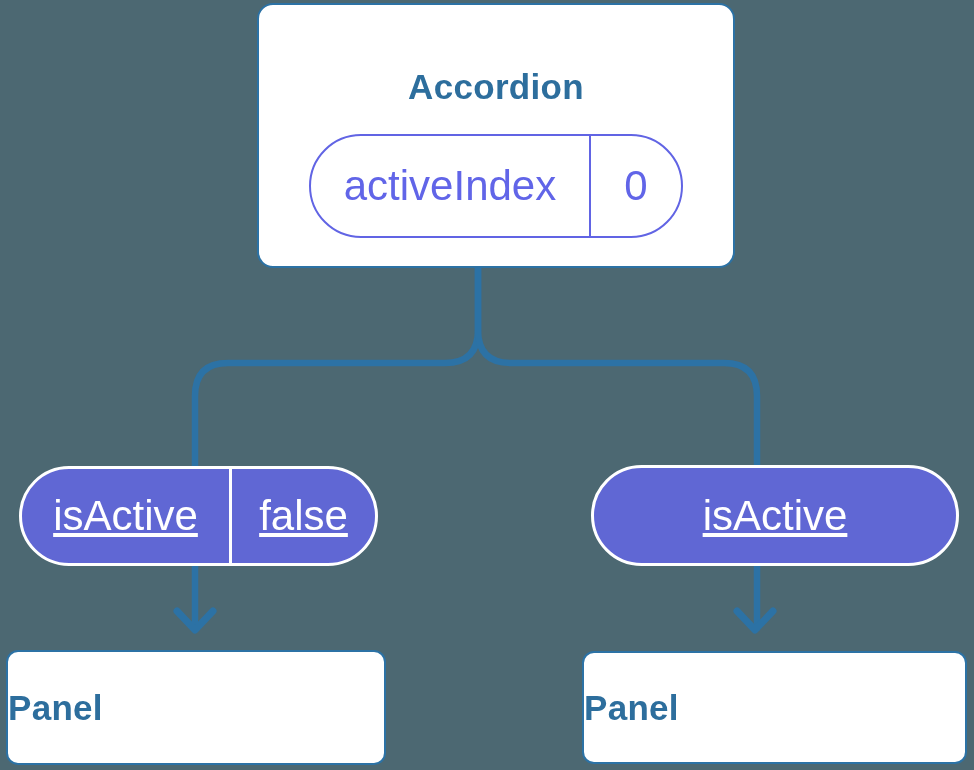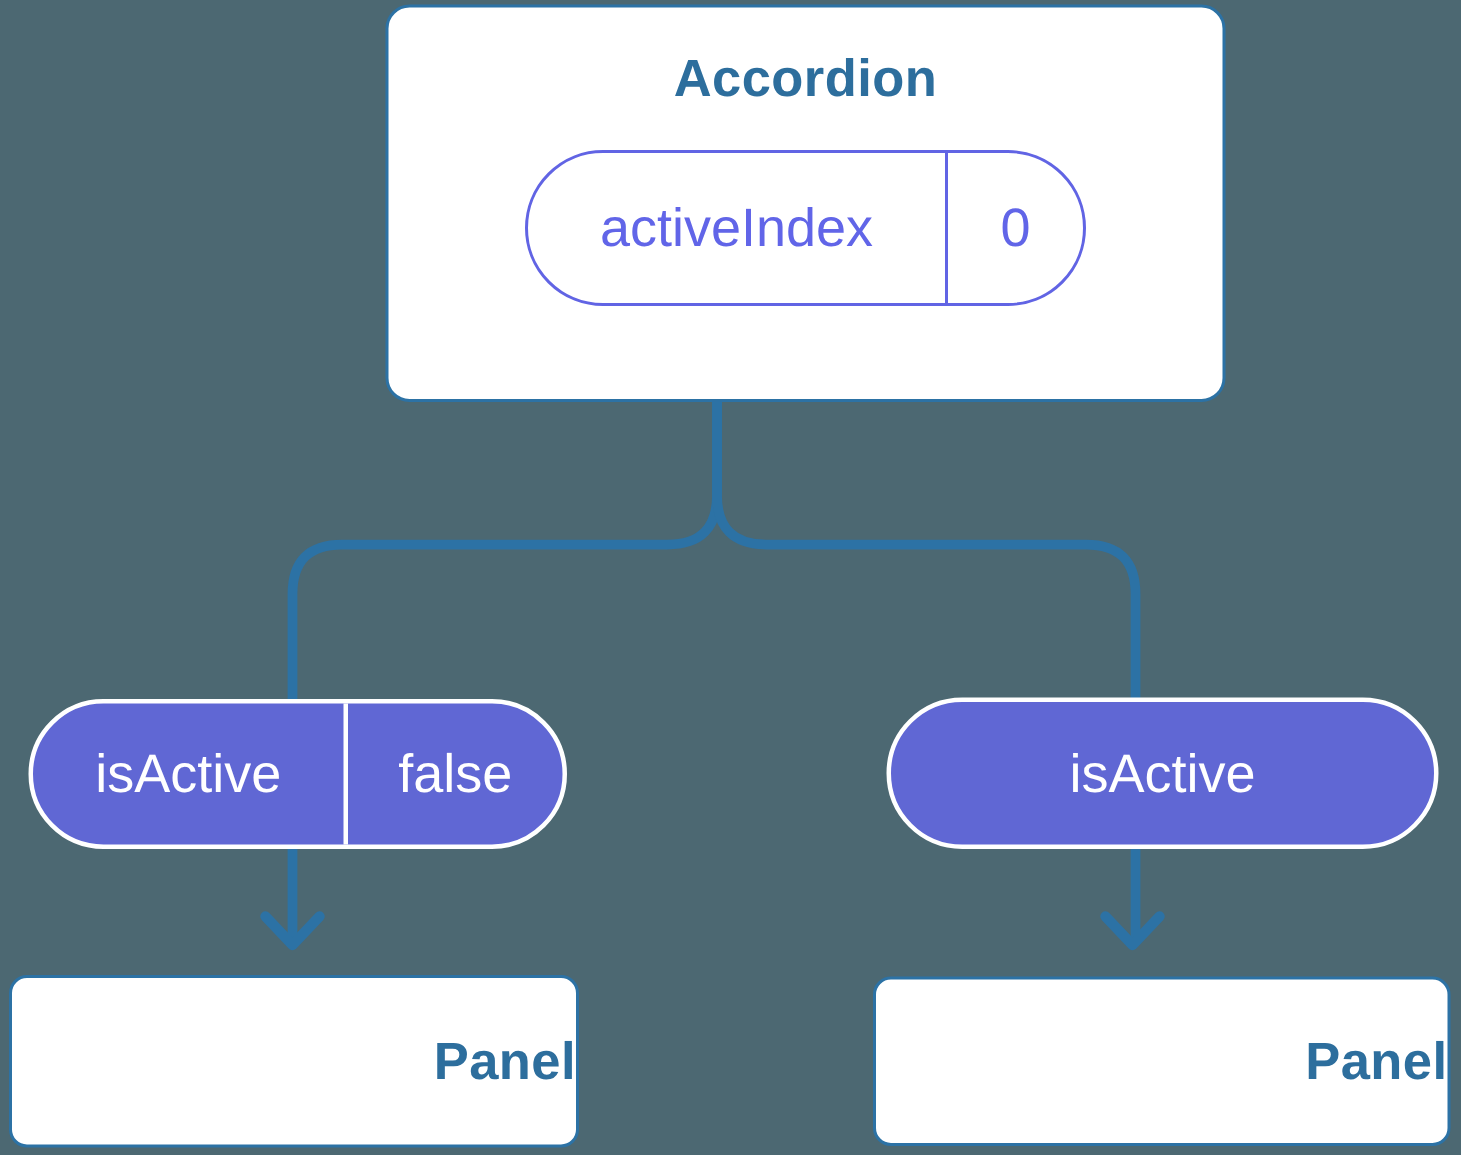--- a/index.html
+++ b/index.html
@@ -44,12 +44,12 @@
   }
   .accordion-node {
     left: 257px; top: 3px;
-    width: 560px; height: 265px;
+    width: 478px; height: 265px;
     border-radius: 16px;
     display: flex;
     flex-direction: column;
     align-items: center;
-    padding-top: 30px;
+    padding-top: 64px;
   }
   .node-title {
     color: var(--text-blue);

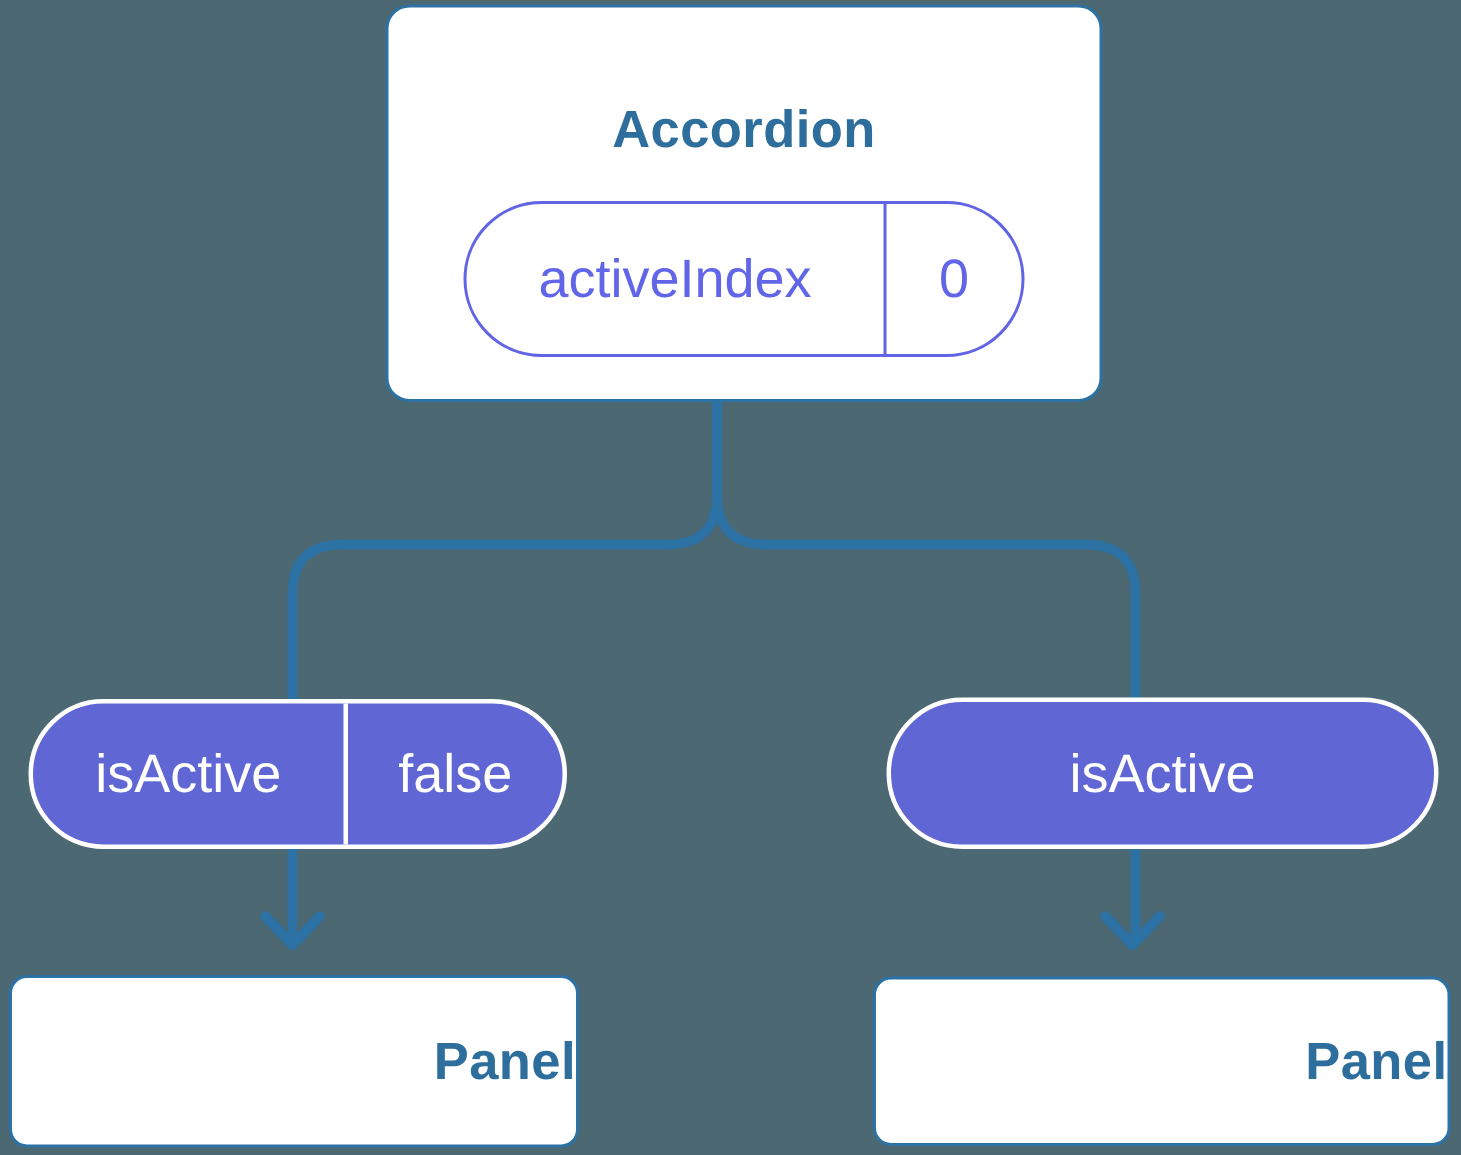--- a/index.html
+++ b/index.html
@@ -73,7 +73,7 @@
     align-items: stretch;
     box-sizing: border-box;
     z-index: 3;
-    font-size: 36px;
+    font-size: 42px;
     line-height: 1;
   }
   .pill-key, .pill-value {

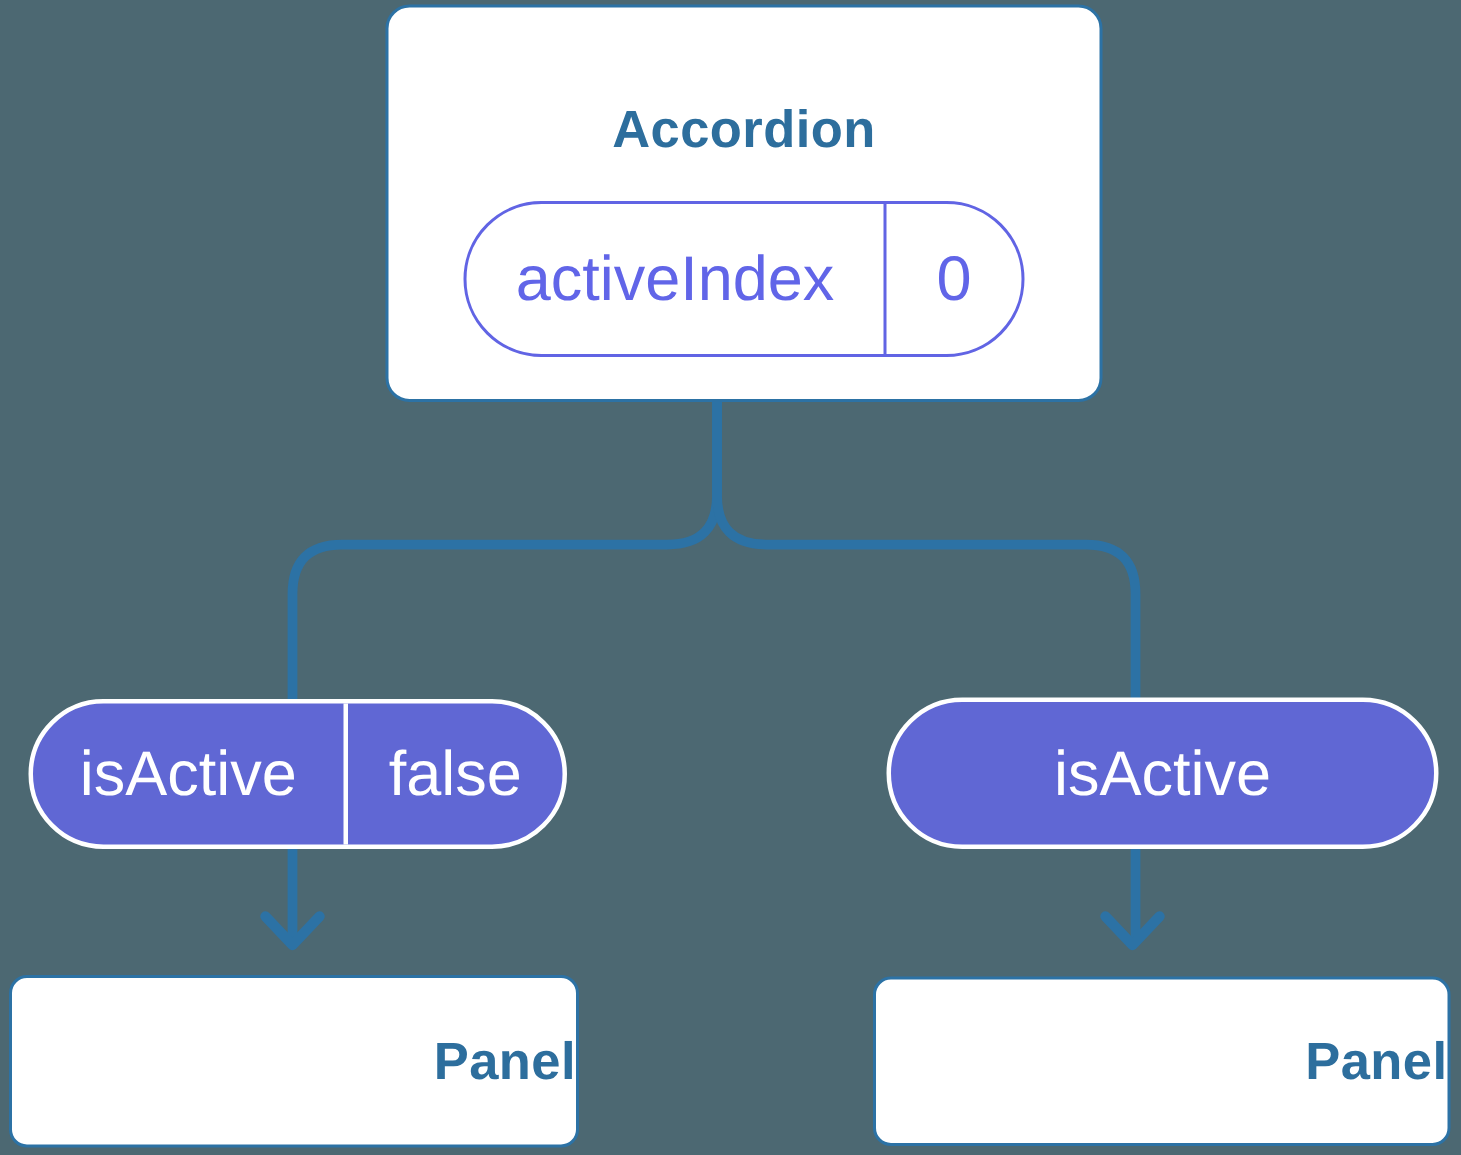--- a/index.html
+++ b/index.html
@@ -105,6 +105,7 @@
     border: 3px solid var(--pill-text);
     border-radius: 52px;
     color: var(--pill-text);
+    text-decoration: underline;
   }
   .state-pill.solid .pill-value {
     border-left: 3px solid var(--pill-text);

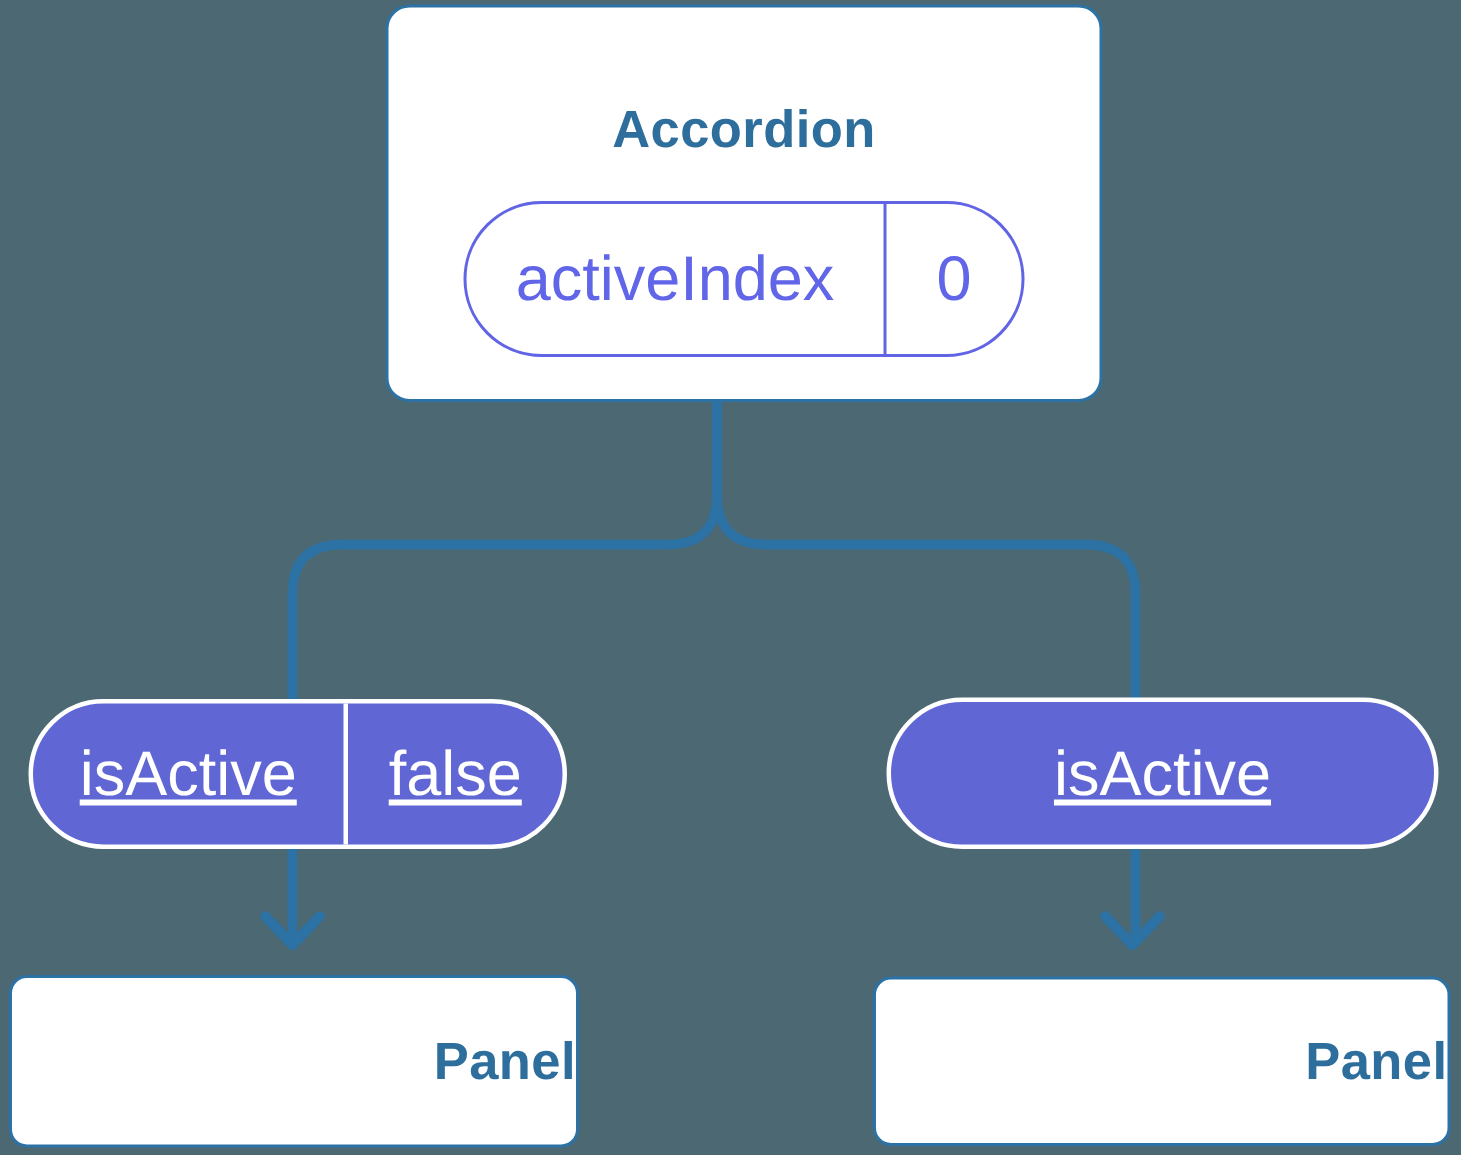--- a/index.html
+++ b/index.html
@@ -61,7 +61,7 @@
   .panel-node {
     display: flex;
     align-items: center;
-    justify-content: flex-end;
+    justify-content: flex-start;
     border-radius: 12px;
   }
   .panel-left  { left: 6px;   top: 650px; width: 380px; height: 115px; }

